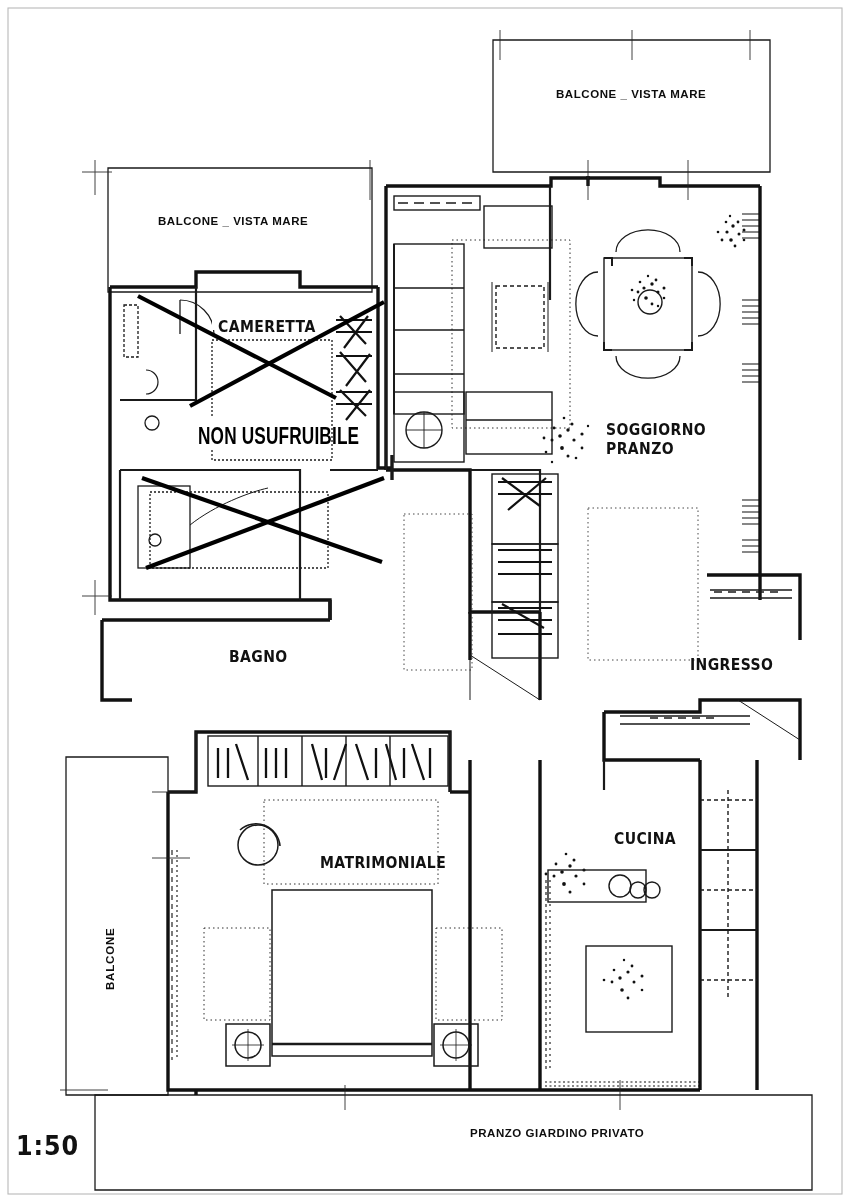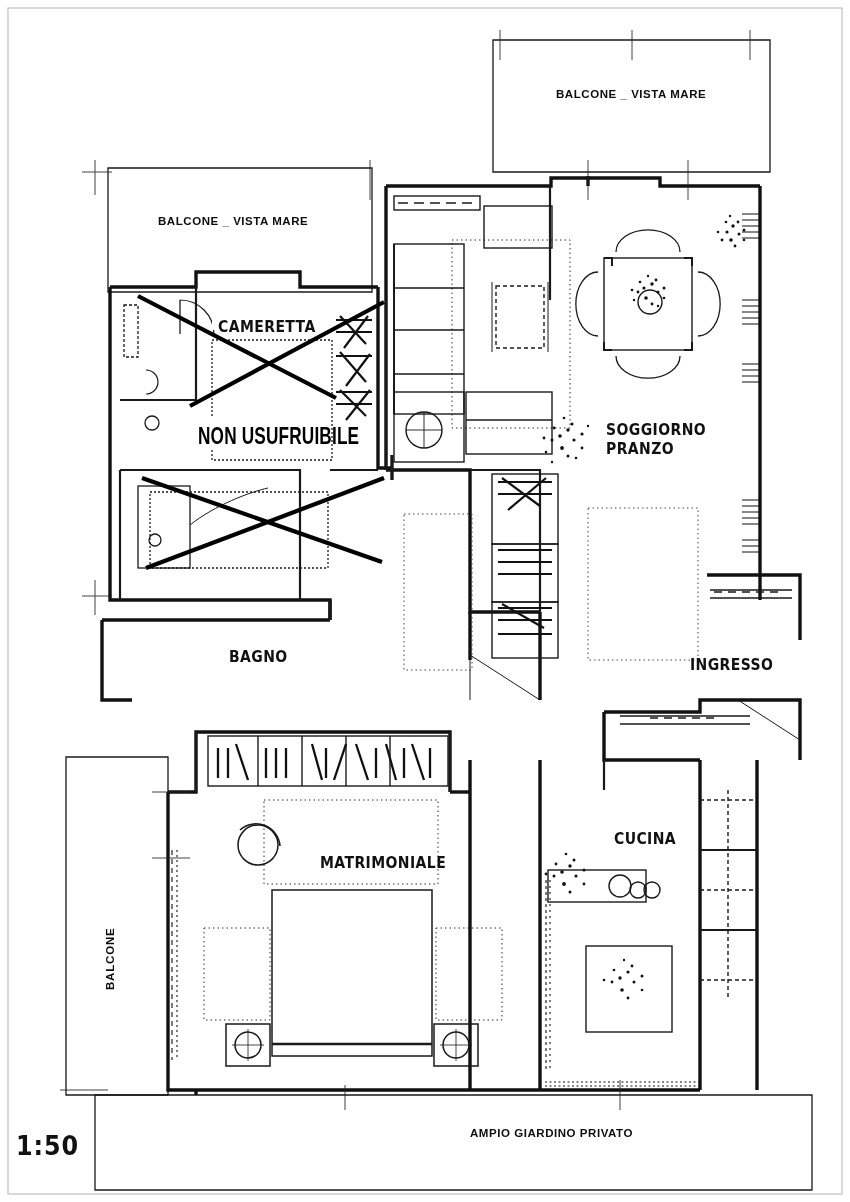--- a/index.html
+++ b/index.html
@@ -400,7 +400,7 @@
 
   <div class="lbl lbl-vert" style="left:104px;top:990px;">BALCONE</div>
 
-  <div class="lbl lbl-print" style="left:470px;top:1127px;">AMPIO GIARDINO PRIVATO</div>
+  <div class="lbl lbl-print" style="left:470px;top:1127px;">PRANZO GIARDINO PRIVATO</div>
 
   <div class="lbl lbl-stamp" style="left:198px;top:423px;">NON USUFRUIBILE</div>
 

